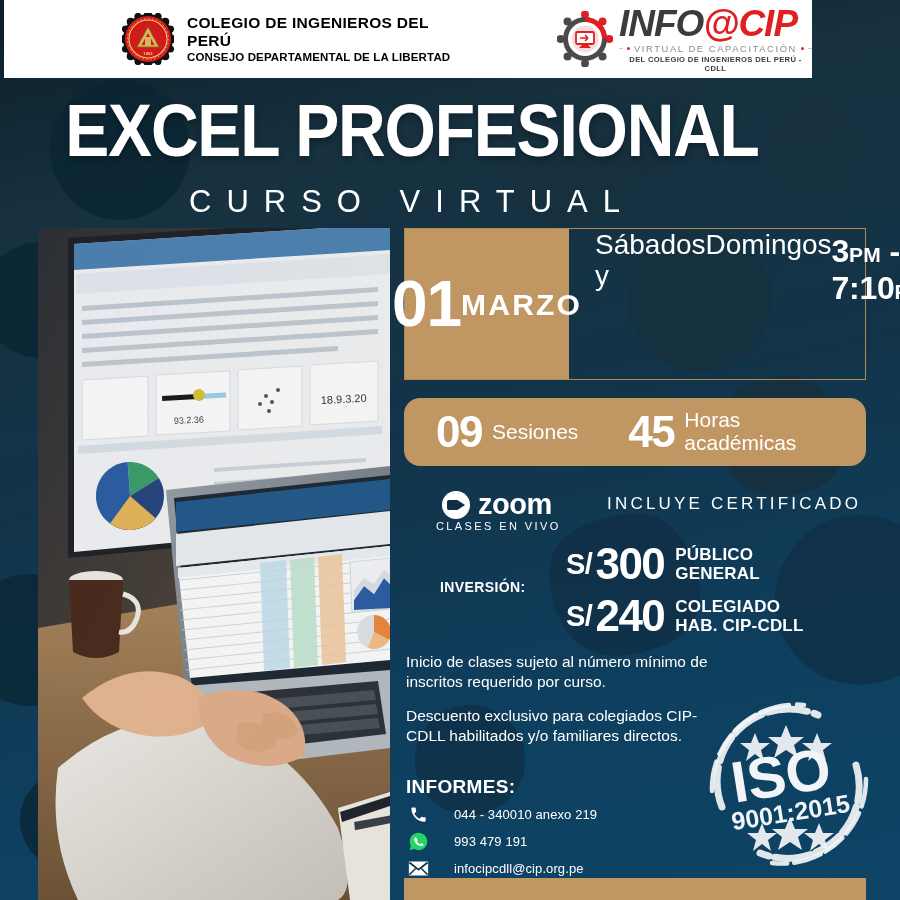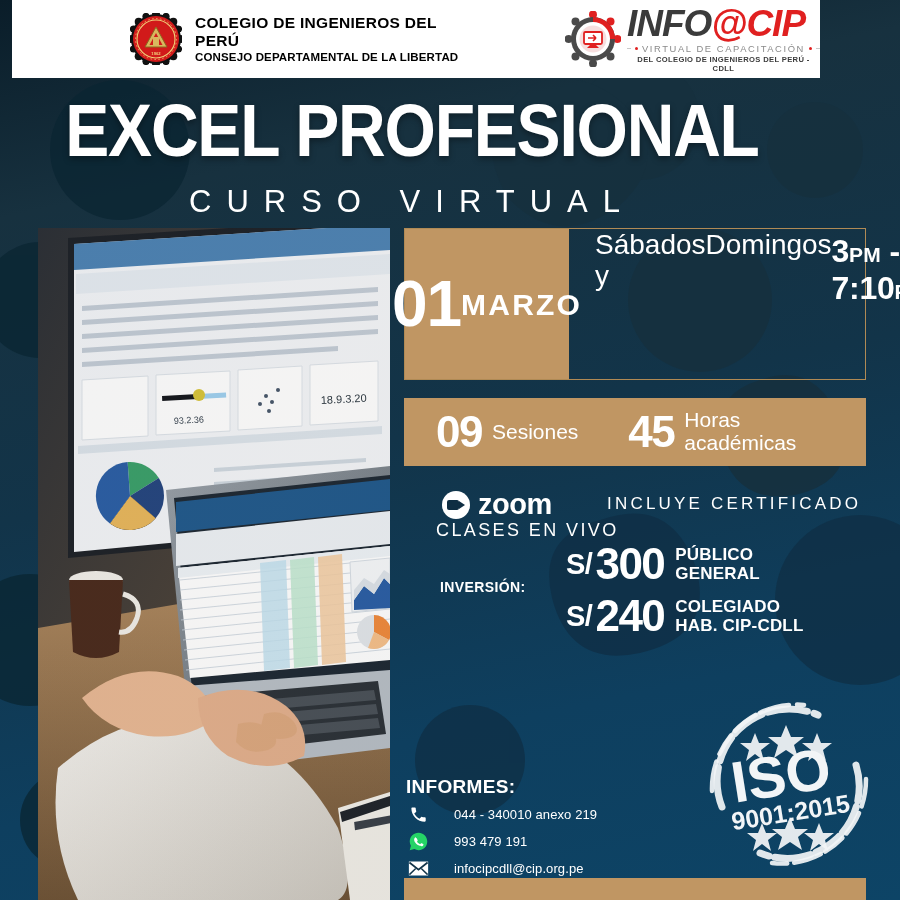--- a/index.html
+++ b/index.html
@@ -13,7 +13,7 @@
 
   
   .header {
-    position:absolute; left:12px; top:0; width:808px; height:78px;
+    position:absolute; left:4px; top:0; width:808px; height:78px;
     background:#ffffff; display:flex; align-items:center;
     z-index:30;
   }

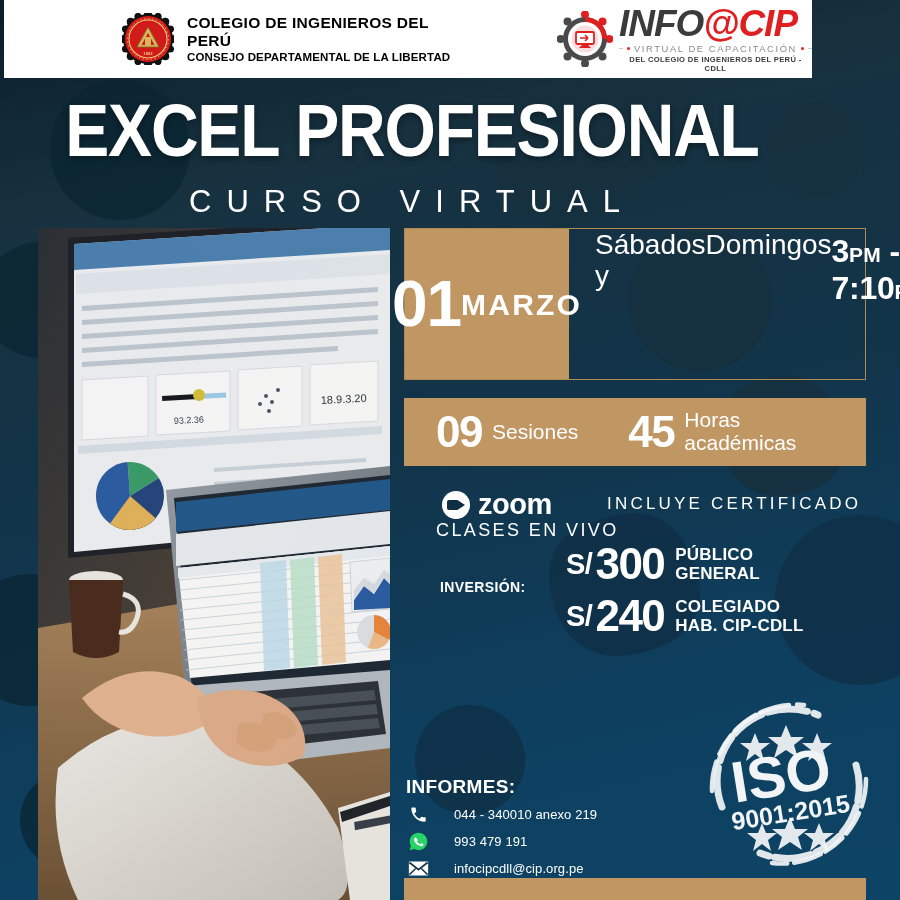--- a/index.html
+++ b/index.html
@@ -85,7 +85,7 @@
   
   .sesbar {
     position:absolute; left:404px; top:398px; width:462px; height:68px;
-    background:#c09663; display:flex; align-items:center; z-index:10; color:#fff;
+    background:#c09663; display:flex; align-items:center; z-index:10; color:#fff;border-radius:16px;
   }
   .ses-grp { display:flex; align-items:center; }
   .ses-grp.g1 { margin-left:32px; }

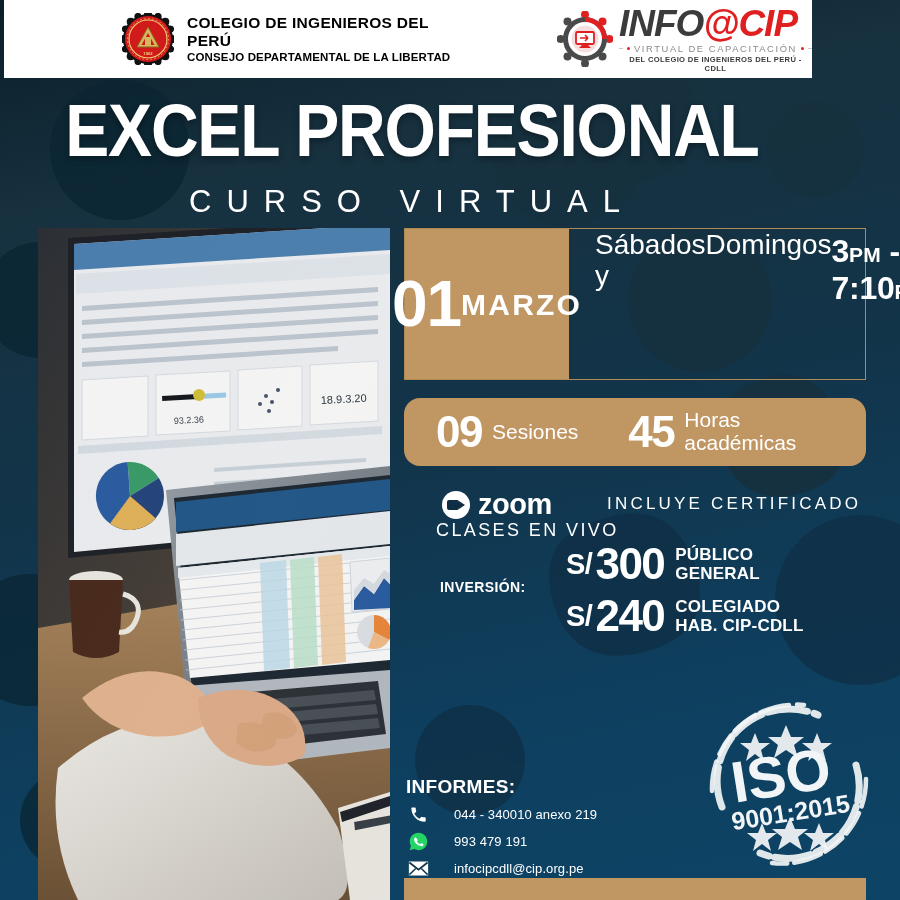--- a/index.html
+++ b/index.html
@@ -103,7 +103,7 @@
   .zoom-cam .lens { position:absolute; left:16.5px; top:10px; width:0; height:0;
     border-top:4px solid transparent; border-bottom:4px solid transparent; border-left:6px solid #0f2e43; }
   .zoom-word { font-size:29px; font-weight:bold; color:#fff; letter-spacing:-.5px; margin-left:8px; }
-  .zoom-sub { position:absolute; left:32px; top:32px; font-size:18px; color:#fff; letter-spacing:2.4px; }
+  .zoom-sub { position:absolute; left:32px; top:32px; font-size:11px; color:#fff; letter-spacing:2.4px; }
   .cert { position:absolute; left:203px; top:6px; font-size:17px; color:#fff; letter-spacing:3.2px; }
 
   

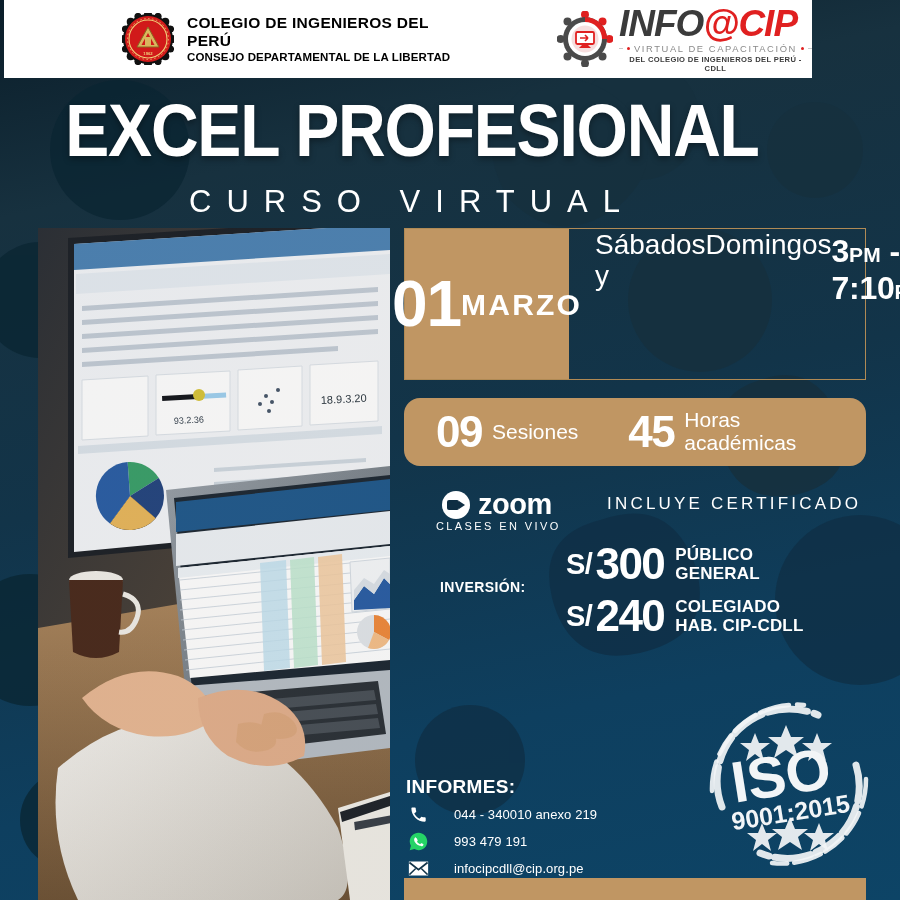--- a/index.html
+++ b/index.html
@@ -392,6 +392,10 @@
     </div>
   </div>
 
+  <div class="notes">
+    <div class="note-p">Inicio de clases sujeto al número mínimo de inscritos requerido por curso.</div>
+    <div class="note-p">Descuento exclusivo para colegiados CIP-CDLL habilitados y/o familiares directos.</div>
+  </div>
 
   <div class="iso">
     <svg width="178" height="178" viewBox="0 0 178 178">

